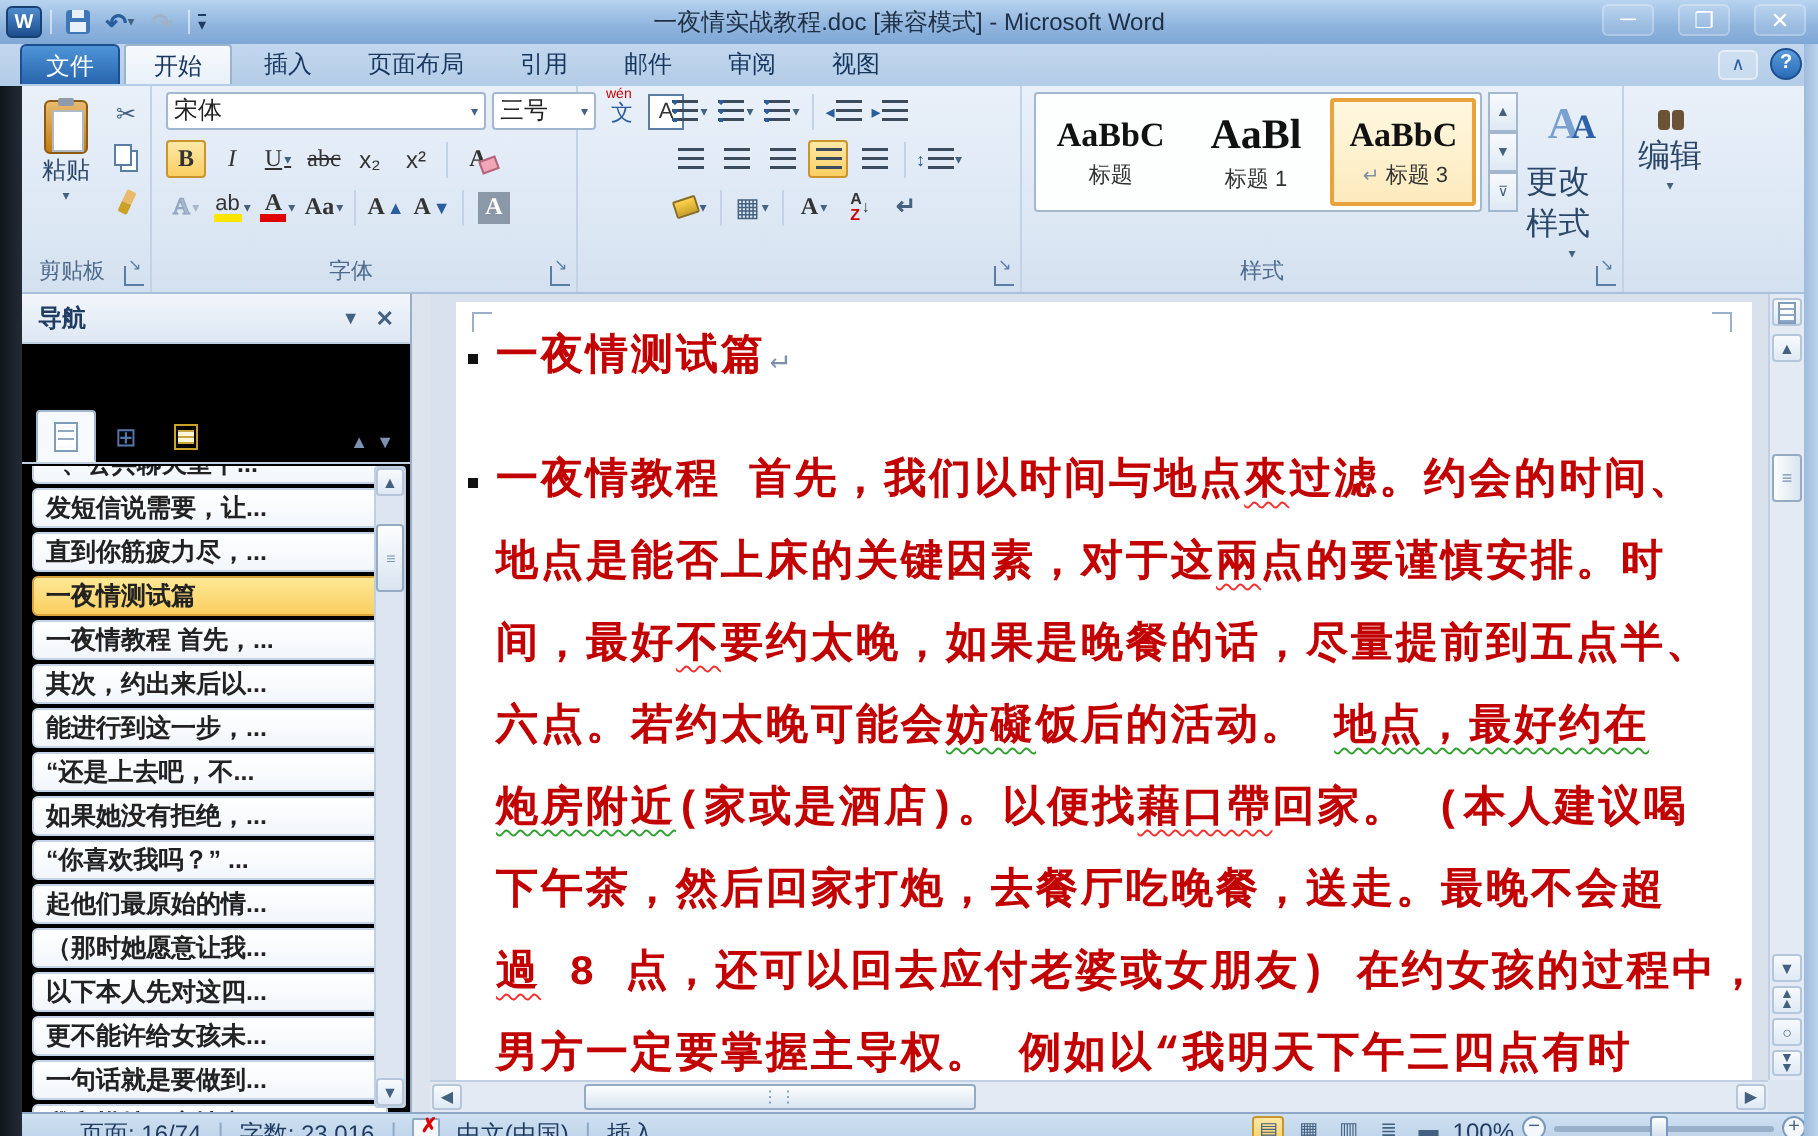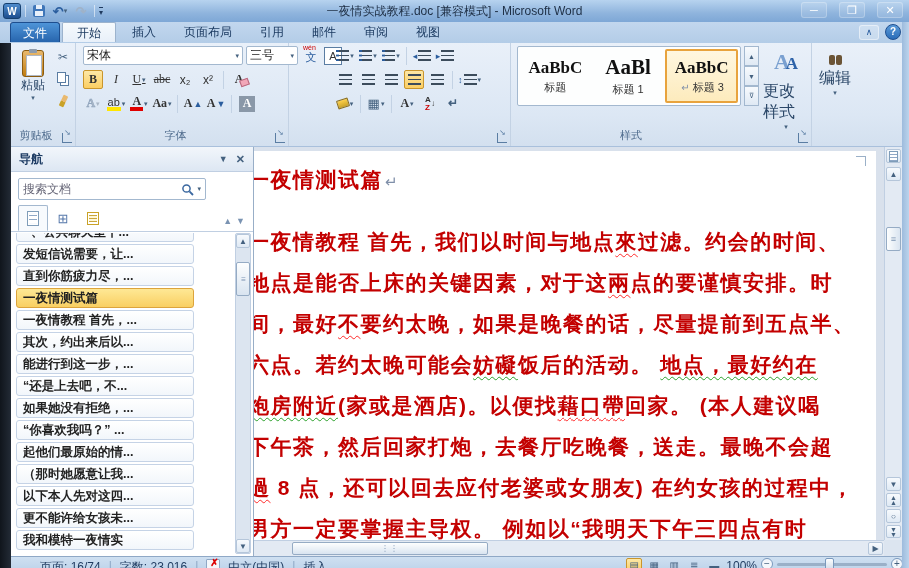--- a/index.html
+++ b/index.html
@@ -121,7 +121,7 @@
   .darkstrip { position:absolute; left:0; top:43px; width:11px; height:525px; background:linear-gradient(90deg,#10151c,#232b36); z-index:30;}
   .rightframe { position:absolute; left:902px; top:22px; width:7px; height:546px; background:linear-gradient(90deg,#9dbbdd,#bcd4ec); z-index:30;}
   
-  .navpane { position:absolute; left:11px; top:147px; width:243px; height:409px; background:#ffffff; border-right:1px solid #98aec7; z-index:10;}
+  .navpane { position:absolute; left:11px; top:147px; width:195px; height:409px; background:#000000; border-right:1px solid #98aec7; z-index:10;}
   .nav-header { position:absolute; left:0; top:0; right:0; height:25px; background:linear-gradient(#f2f6fb,#dde7f3);
     border-bottom:1px solid #c0cfe2; display:flex; align-items:center; padding:0 8px; font-weight:bold; color:#1e3c64;}
   .nav-hbtns { margin-left:auto; display:flex; gap:8px; align-items:center;}

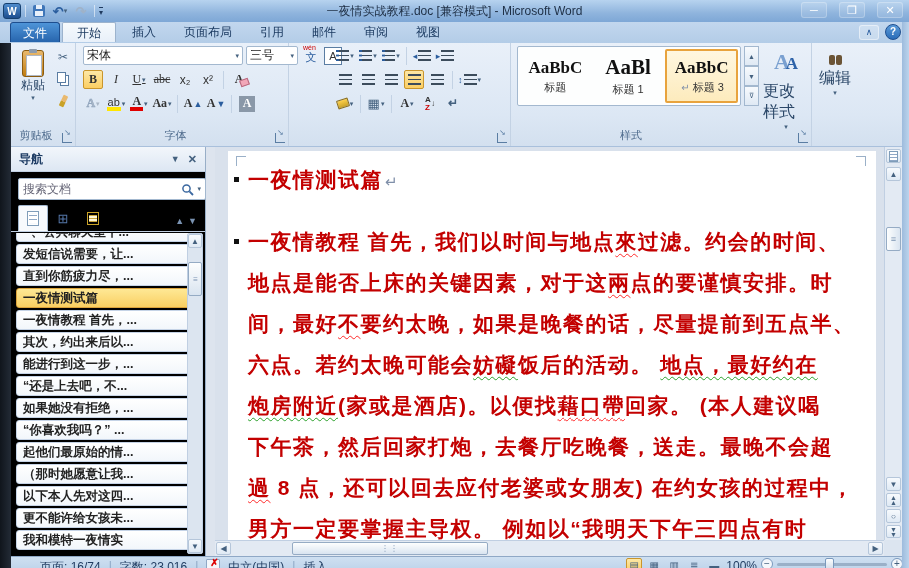--- a/index.html
+++ b/index.html
@@ -453,14 +453,6 @@
         <span class="nav-close">✕</span>
       </span>
     </div>
-    <div class="nav-search">
-      <input type="text" placeholder="搜索文档" style="">
-      <svg class="mag" width="13" height="13" viewBox="0 0 13 13">
-          <circle cx="5.5" cy="5.5" r="3.6" fill="none" stroke="#3b68a0" stroke-width="1.5"></circle>
-          <line x1="8.4" y1="8.4" x2="12" y2="12" stroke="#3b68a0" stroke-width="1.8"></line>
-        </svg>
-      <span class="caret">▾</span>
-    </div>
     <div class="nav-tabs">
       <span class="ntab active">
           <span class="doc-ic"></span>

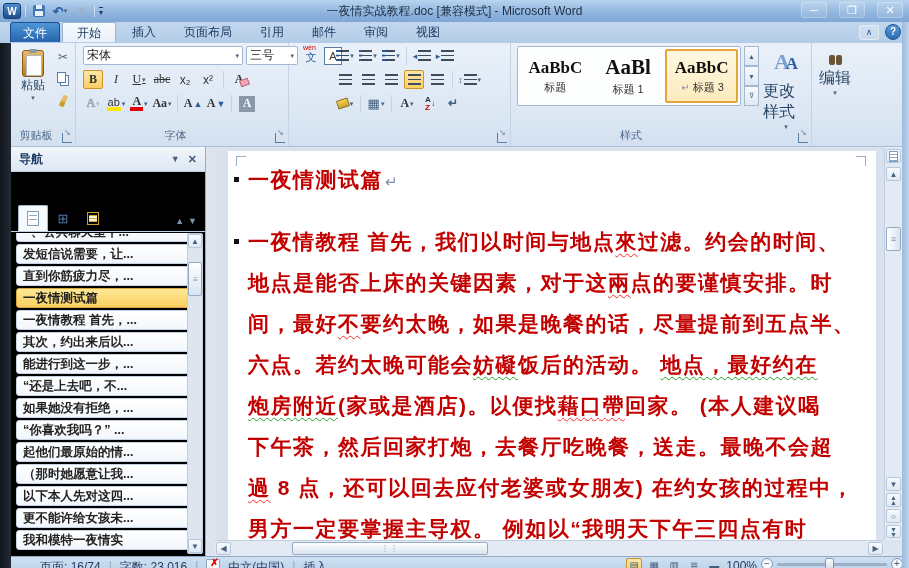--- a/index.html
+++ b/index.html
@@ -160,7 +160,7 @@
   .cropmark.l { left:8px; border-left:1px solid #9ab0c8; border-top:1px solid #9ab0c8; }
   .cropmark.r { right:10px; border-right:1px solid #9ab0c8; border-top:1px solid #9ab0c8; }
   .doc-line { position:absolute; left:20px; width:616px; white-space:nowrap; overflow:visible;
-    font-family:Liberation Sans, sans-serif; font-weight:bold; font-size:21px; color:#c30000; letter-spacing:1.5px; line-height:26px;}
+    font-family:Liberation Mono, monospace; font-weight:bold; font-size:21px; color:#c30000; letter-spacing:1.5px; line-height:26px;}
   .obullet { position:absolute; left:-14px; top:10px; width:5px; height:5px; background:#111; }
   .pmark { color:#7f8fa9; font-size:15px; font-weight:normal; margin-left:2px;}
   .wred { text-decoration:underline; text-decoration-style:wavy; text-decoration-color:#ff2a2a; text-decoration-thickness:1px; text-underline-offset:4px;}

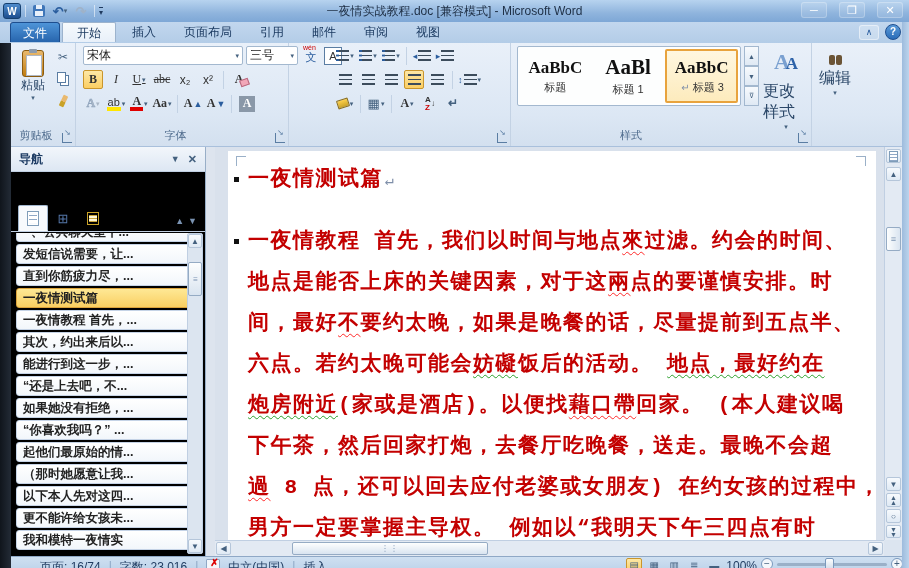--- a/index.html
+++ b/index.html
@@ -483,6 +483,7 @@
         <div class="nav-item">（那时她愿意让我...</div>
         <div class="nav-item">以下本人先对这四...</div>
         <div class="nav-item">更不能许给女孩未...</div>
+        <div class="nav-item">一句话就是要做到...</div>
         <div class="nav-item">我和模特一夜情实</div>
       </div>
     <div class="nav-scroll">

